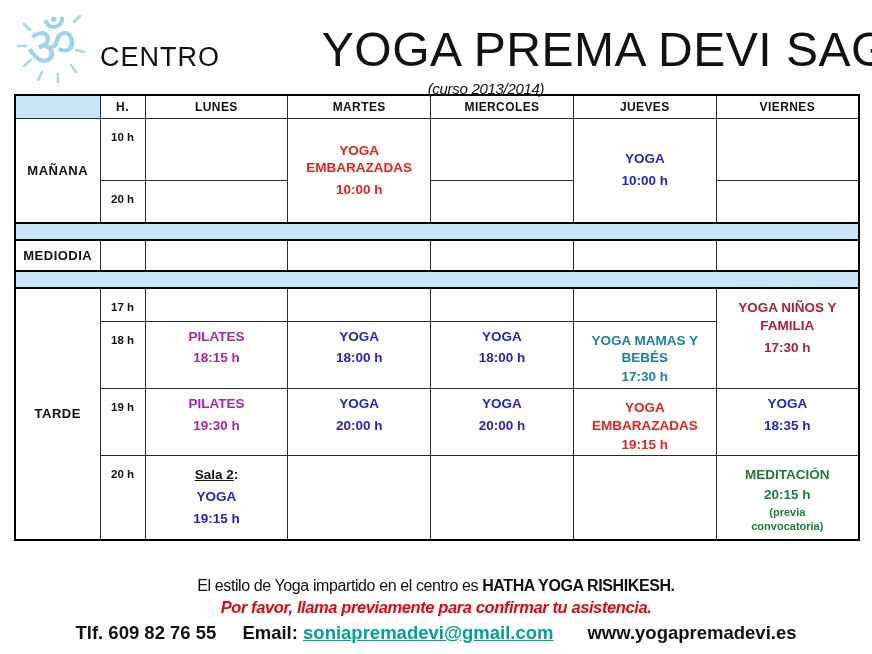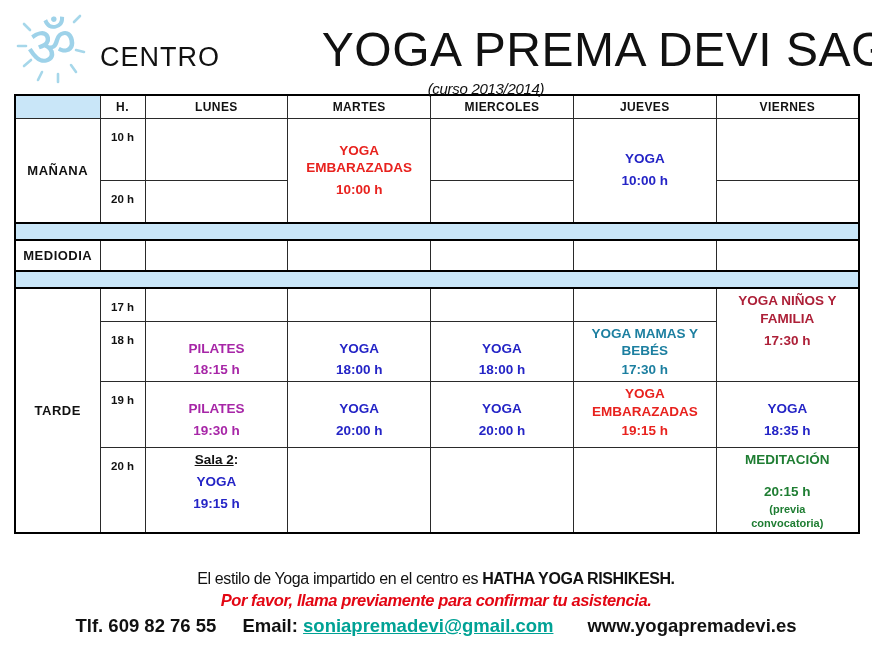--- a/index.html
+++ b/index.html
@@ -33,7 +33,7 @@
   td.hour { font-weight:bold; font-size:11.5px; color:#111; vertical-align:top; padding-top:12px; }
   td.cls { font-weight:bold; font-size:13.5px; line-height:1.32; padding:2px 12px; }
   td.v-top { vertical-align:top; padding-top:18px; }
-  td.v-top-sm { vertical-align:top; padding-top:3px; }
+  td.v-top-sm { vertical-align:top; padding-top:10px; }
   .cell-time { margin-top:4px; }
   .cell-note { font-size:11px; max-width:96px; margin:2px auto 0; line-height:1.25; }
   .u { text-decoration:underline; }

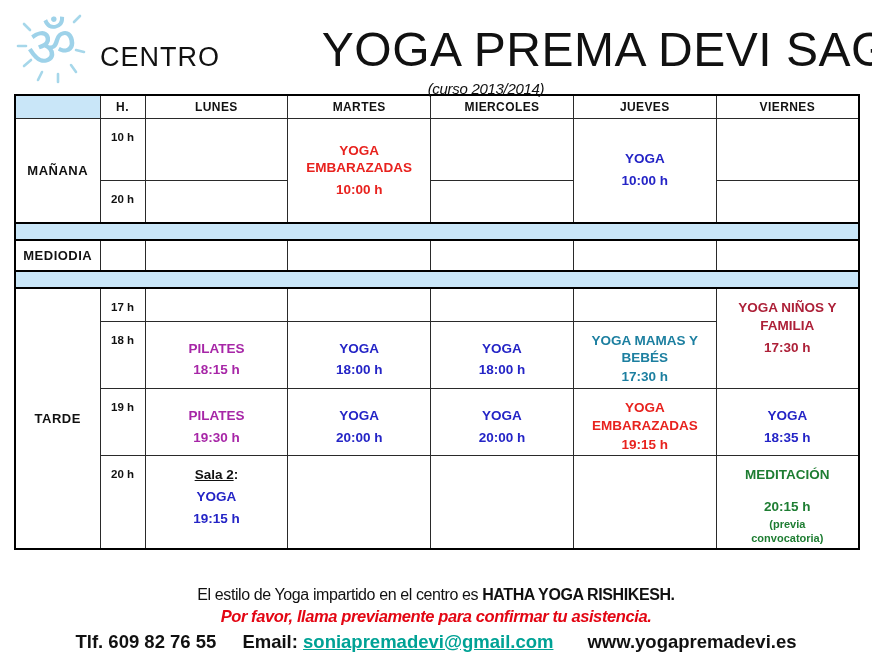--- a/index.html
+++ b/index.html
@@ -32,7 +32,7 @@
   td.section { font-weight:bold; font-size:13px; color:#111; letter-spacing:0.5px; }
   td.hour { font-weight:bold; font-size:11.5px; color:#111; vertical-align:top; padding-top:12px; }
   td.cls { font-weight:bold; font-size:13.5px; line-height:1.32; padding:2px 12px; }
-  td.v-top { vertical-align:top; padding-top:18px; }
+  td.v-top { vertical-align:top; padding-top:6px; }
   td.v-top-sm { vertical-align:top; padding-top:10px; }
   .cell-time { margin-top:4px; }
   .cell-note { font-size:11px; max-width:96px; margin:2px auto 0; line-height:1.25; }

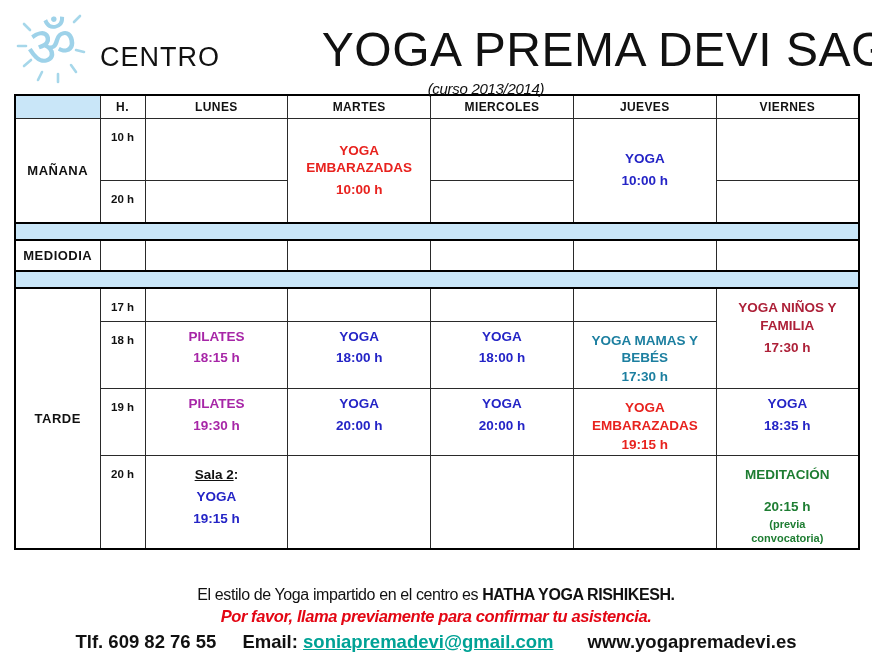--- a/index.html
+++ b/index.html
@@ -208,7 +208,7 @@
       <td></td>
       <td class="cls c-green v-top-sm">
         <div class="cell-title">MEDITACIÓN</div>
-        <div class="cell-time" style="margin-top:14px">20:15 h</div>
+        <div class="cell-time" style="margin-top:2px">20:15 h</div>
         <div class="cell-note">(previa convocatoria)</div>
       </td>
     </tr>

